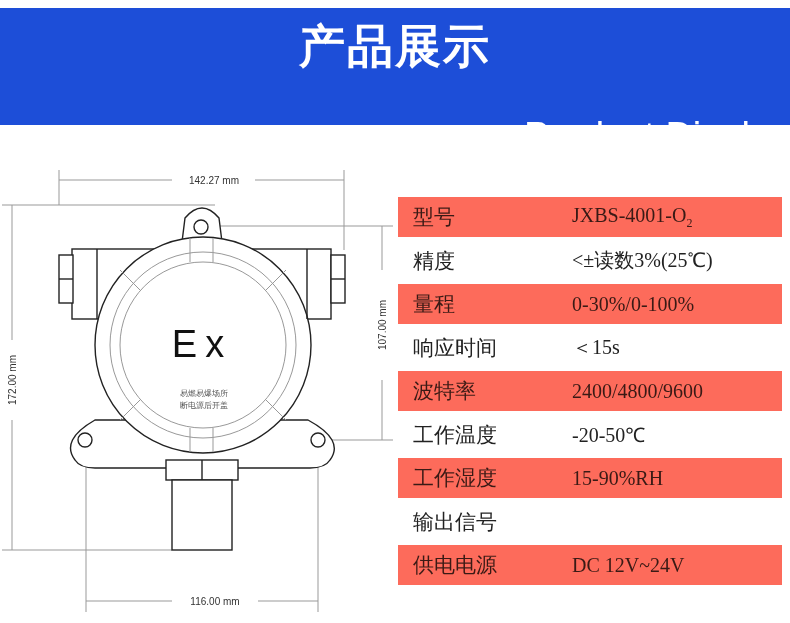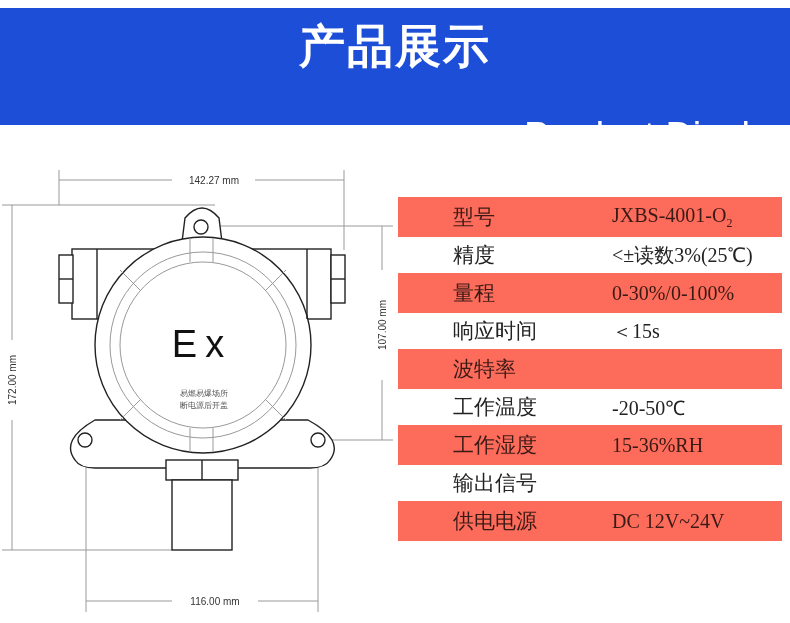--- a/index.html
+++ b/index.html
@@ -11,7 +11,7 @@
   .specs{position:absolute;left:398px;top:197px;width:384px;}
   .row{position:relative;height:36px;display:flex;align-items:center;}
   .row.hl{background:#fd6b5b;height:40px;}
-  .row .k{width:120px;padding-left:15px;font-size:21px;color:#222;font-family:"DejaVu Sans",sans-serif;margin-left:40px;}
+  .row .k{width:120px;padding-left:15px;font-size:21px;color:#222;font-family:"DejaVu Sans",sans-serif;}
   .row.hl .k{color:#3a1a15;}
   .row .v{font-size:20px;color:#222;font-family:"Liberation Serif",serif;margin-left:39px;}
   .row.hl .v{color:#3a1a15;}

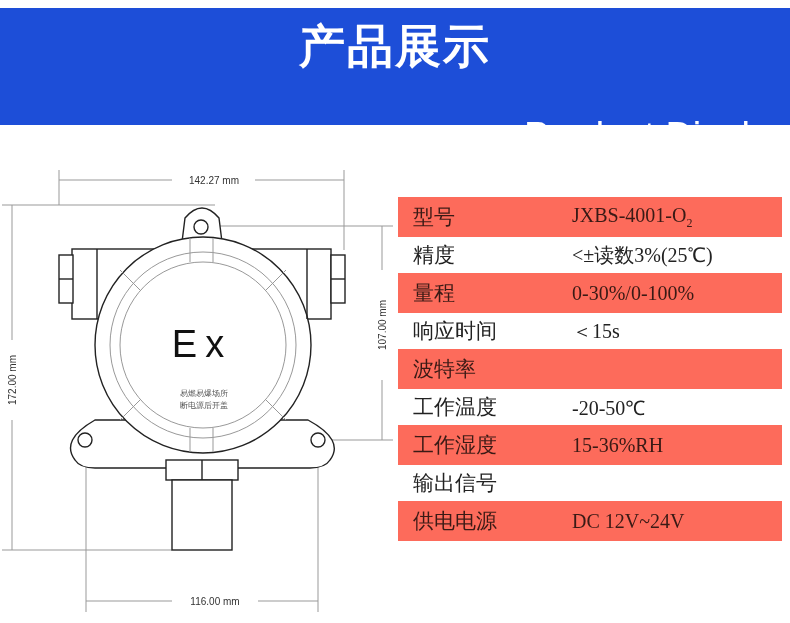--- a/index.html
+++ b/index.html
@@ -9,7 +9,7 @@
   .banner .en{position:absolute;left:0;top:66px;width:790px;text-align:right;color:#fff;font-size:38px;line-height:44px;font-family:"Liberation Sans",sans-serif;margin-top:40px;}
   .drawing{position:absolute;left:0;top:117px;width:395px;height:482px;}
   .specs{position:absolute;left:398px;top:197px;width:384px;}
-  .row{position:relative;height:36px;display:flex;align-items:center;}
+  .row{position:relative;height:47px;display:flex;align-items:center;}
   .row.hl{background:#fd6b5b;height:40px;}
   .row .k{width:120px;padding-left:15px;font-size:21px;color:#222;font-family:"DejaVu Sans",sans-serif;}
   .row.hl .k{color:#3a1a15;}

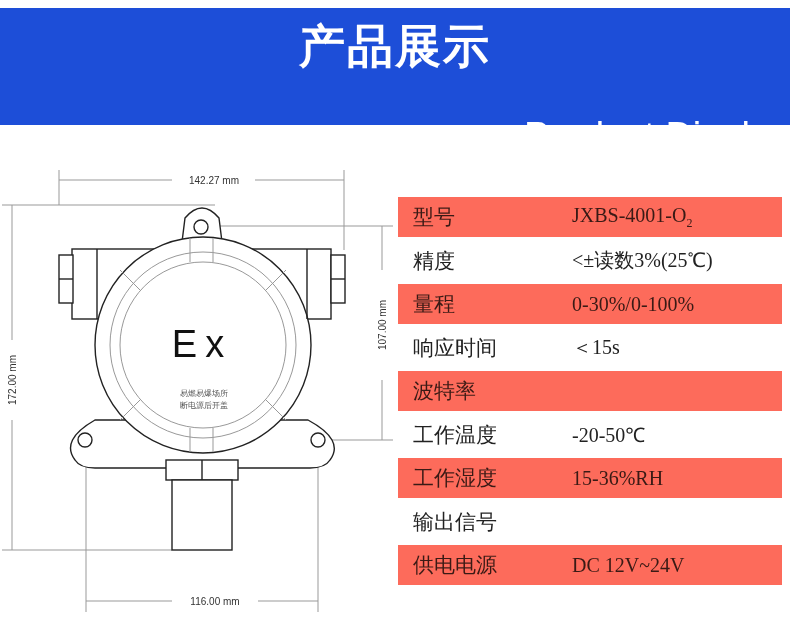--- a/index.html
+++ b/index.html
@@ -114,6 +114,7 @@
   </div>
   <div class="row hl">
     <span class="k">波特率</span>
+    <span class="v">2400/4800/9600</span>
   </div>
   <div class="row">
     <span class="k">工作温度</span>

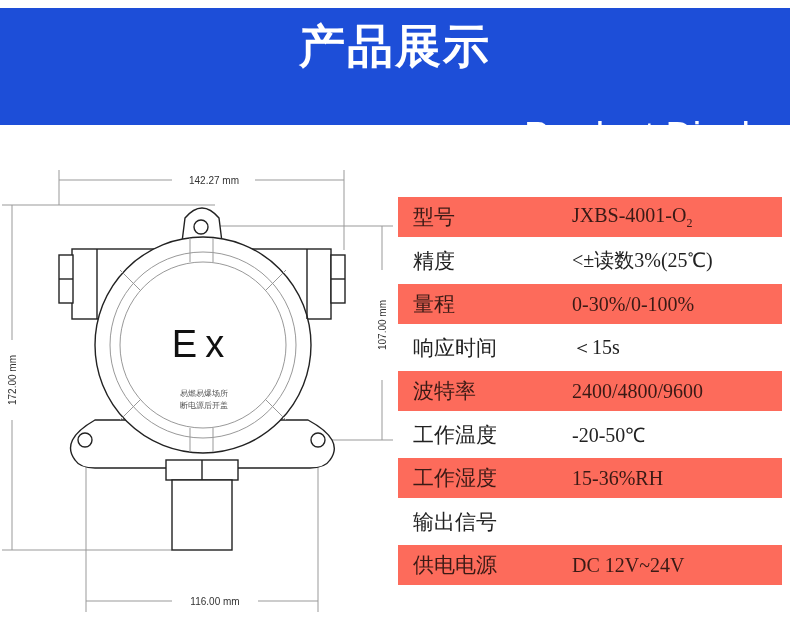--- a/index.html
+++ b/index.html
@@ -122,7 +122,7 @@
   </div>
   <div class="row hl">
     <span class="k">工作湿度</span>
-    <span class="v">15-36%RH</span>
+    <span class="v">15-90%RH</span>
   </div>
   <div class="row">
     <span class="k">输出信号</span>

